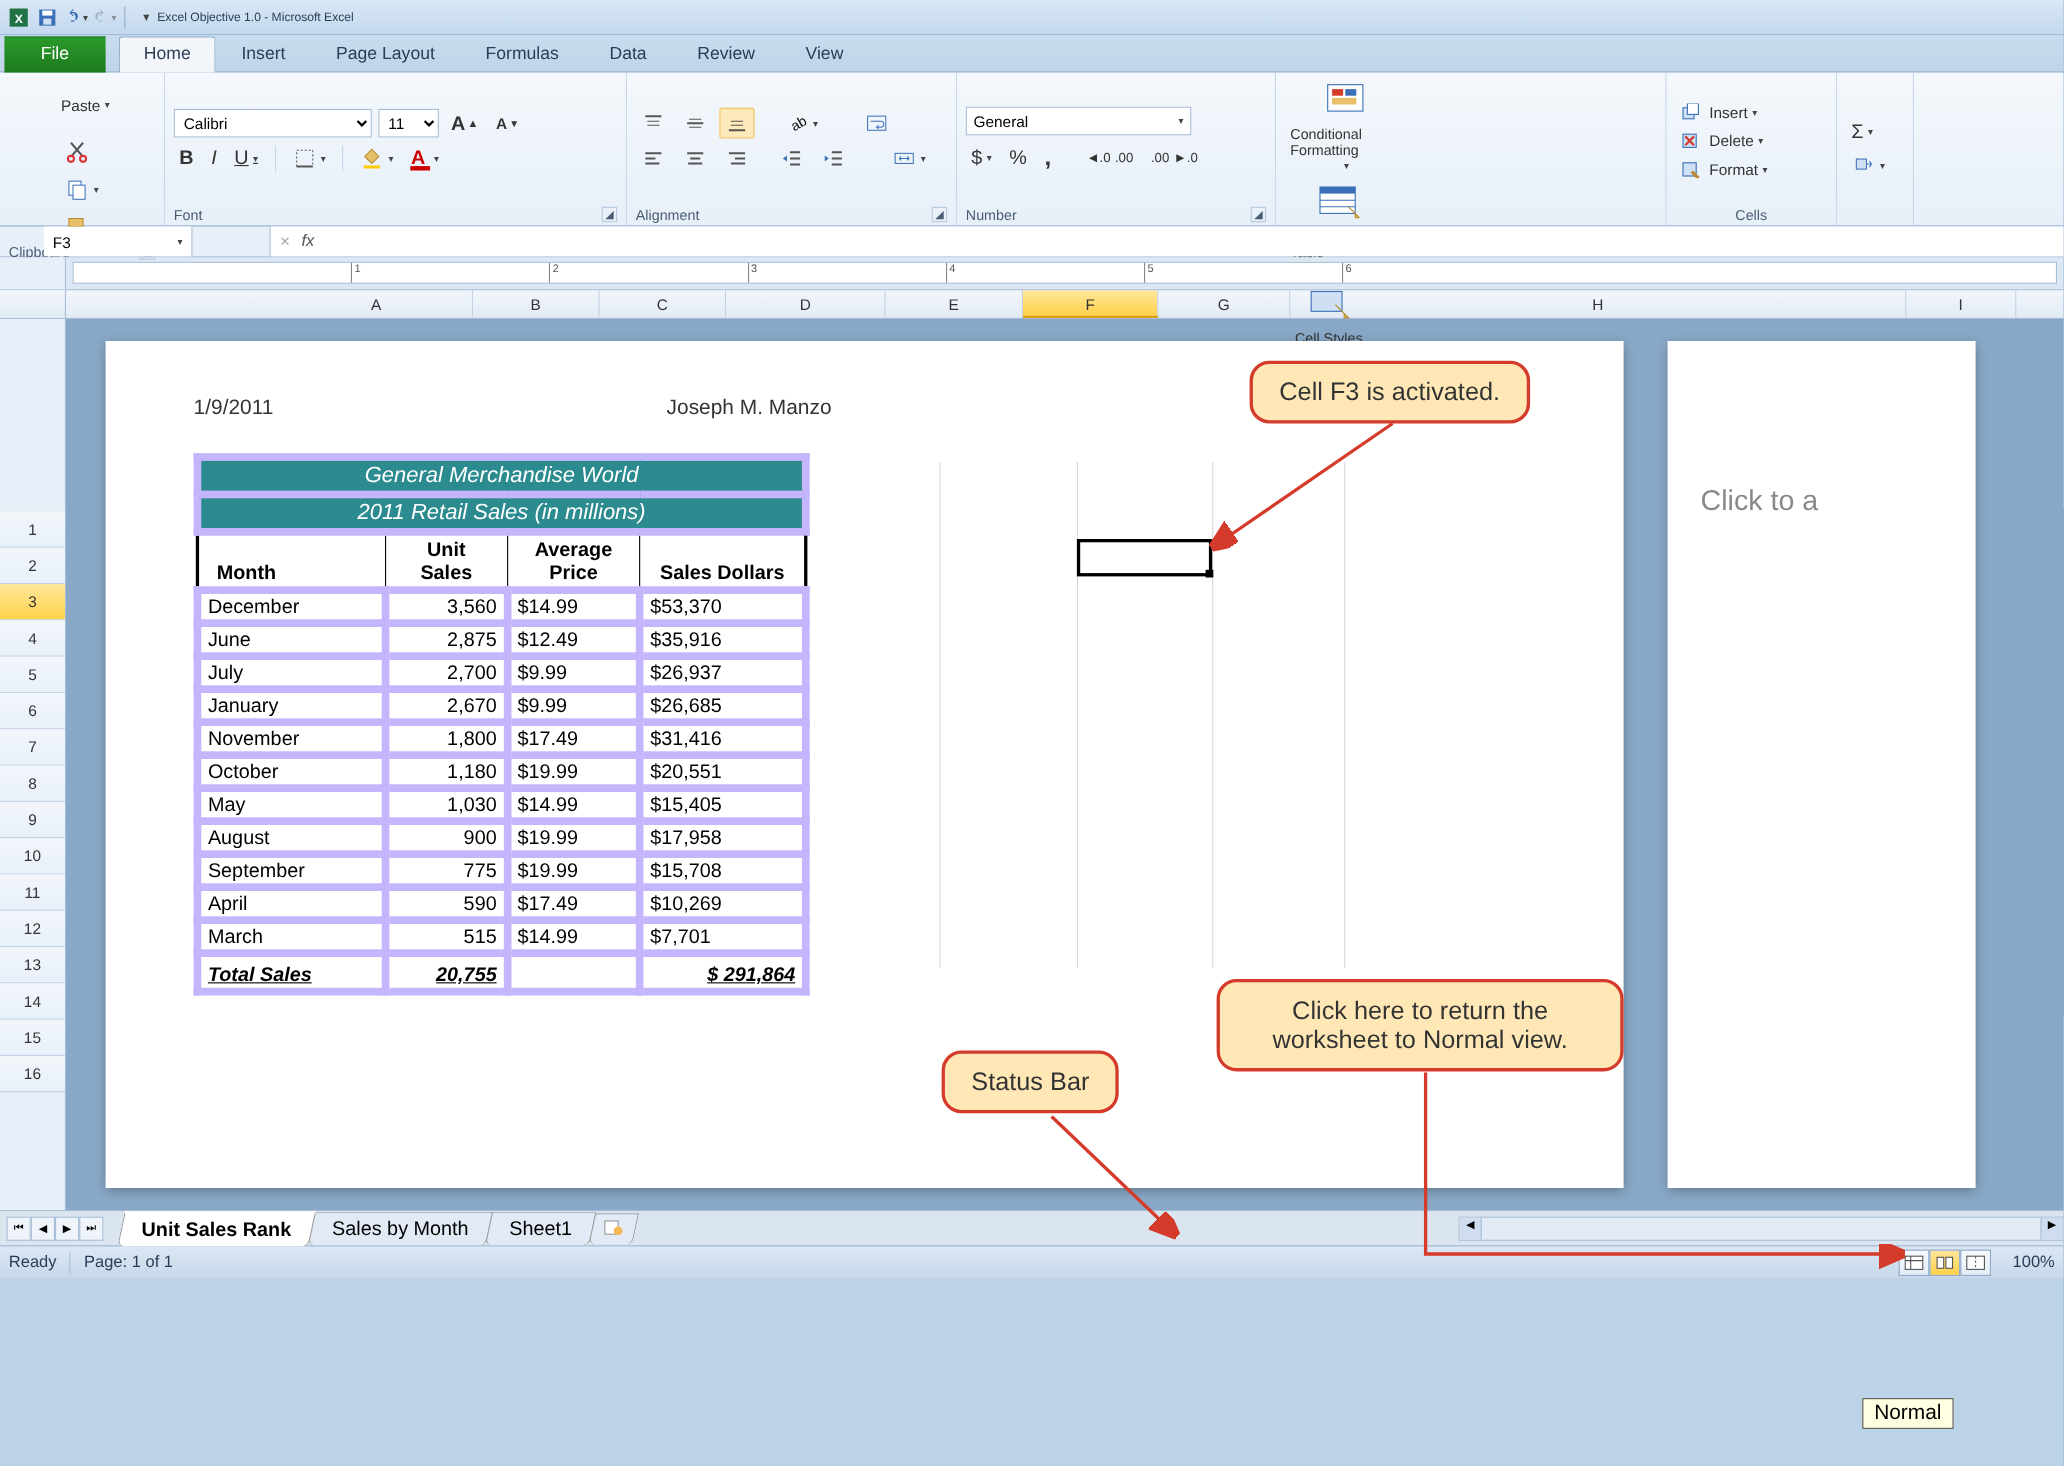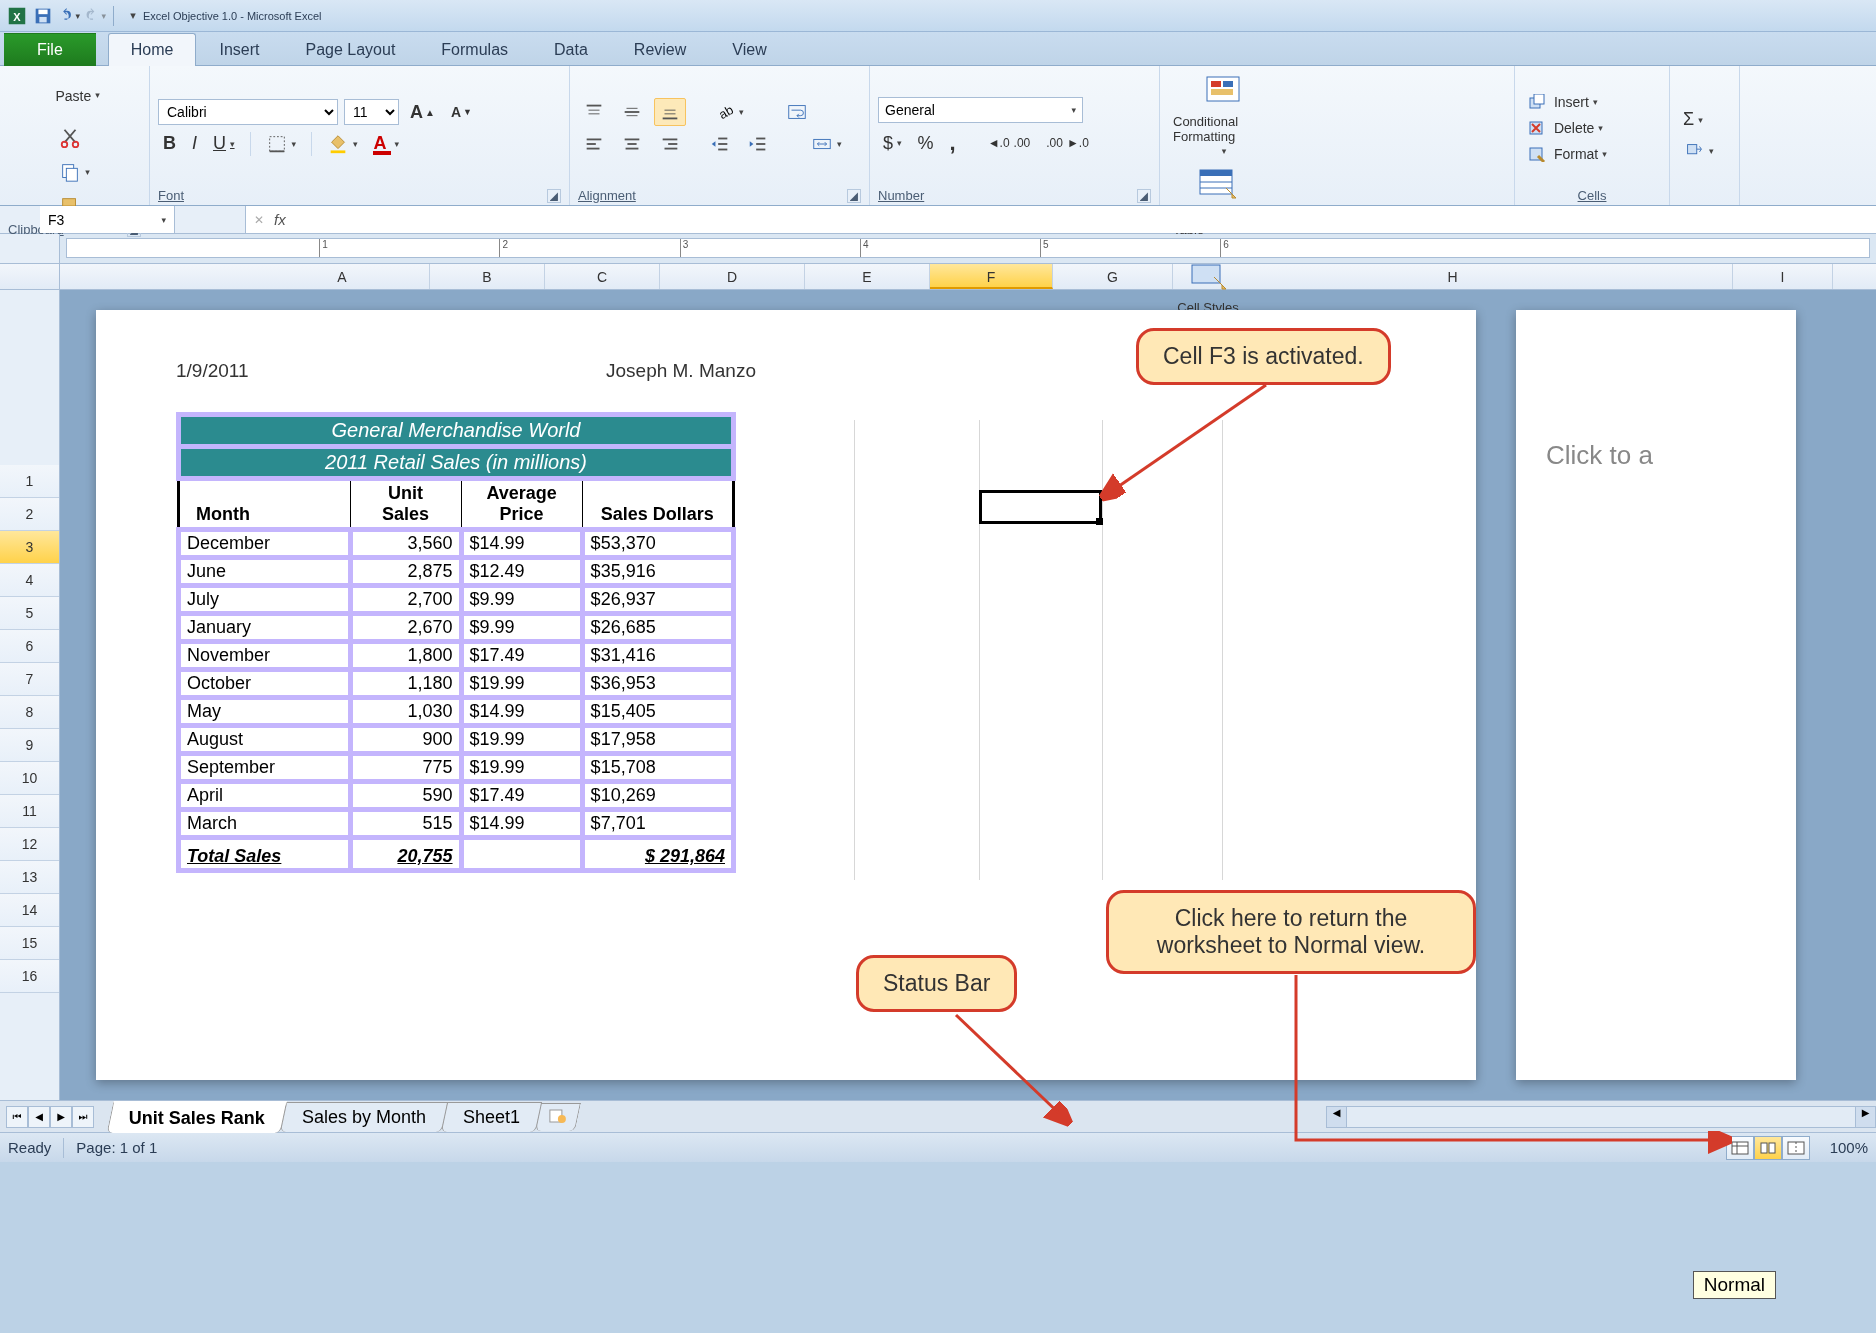--- a/index.html
+++ b/index.html
@@ -90,9 +90,7 @@
     padding-top: 2px;
     display: flex;
     justify-content: center;
-    align-items: center;
     gap: 6px;
-    text-decoration: underline;
   }
   .dialog-launcher {
     font-size: 10px;

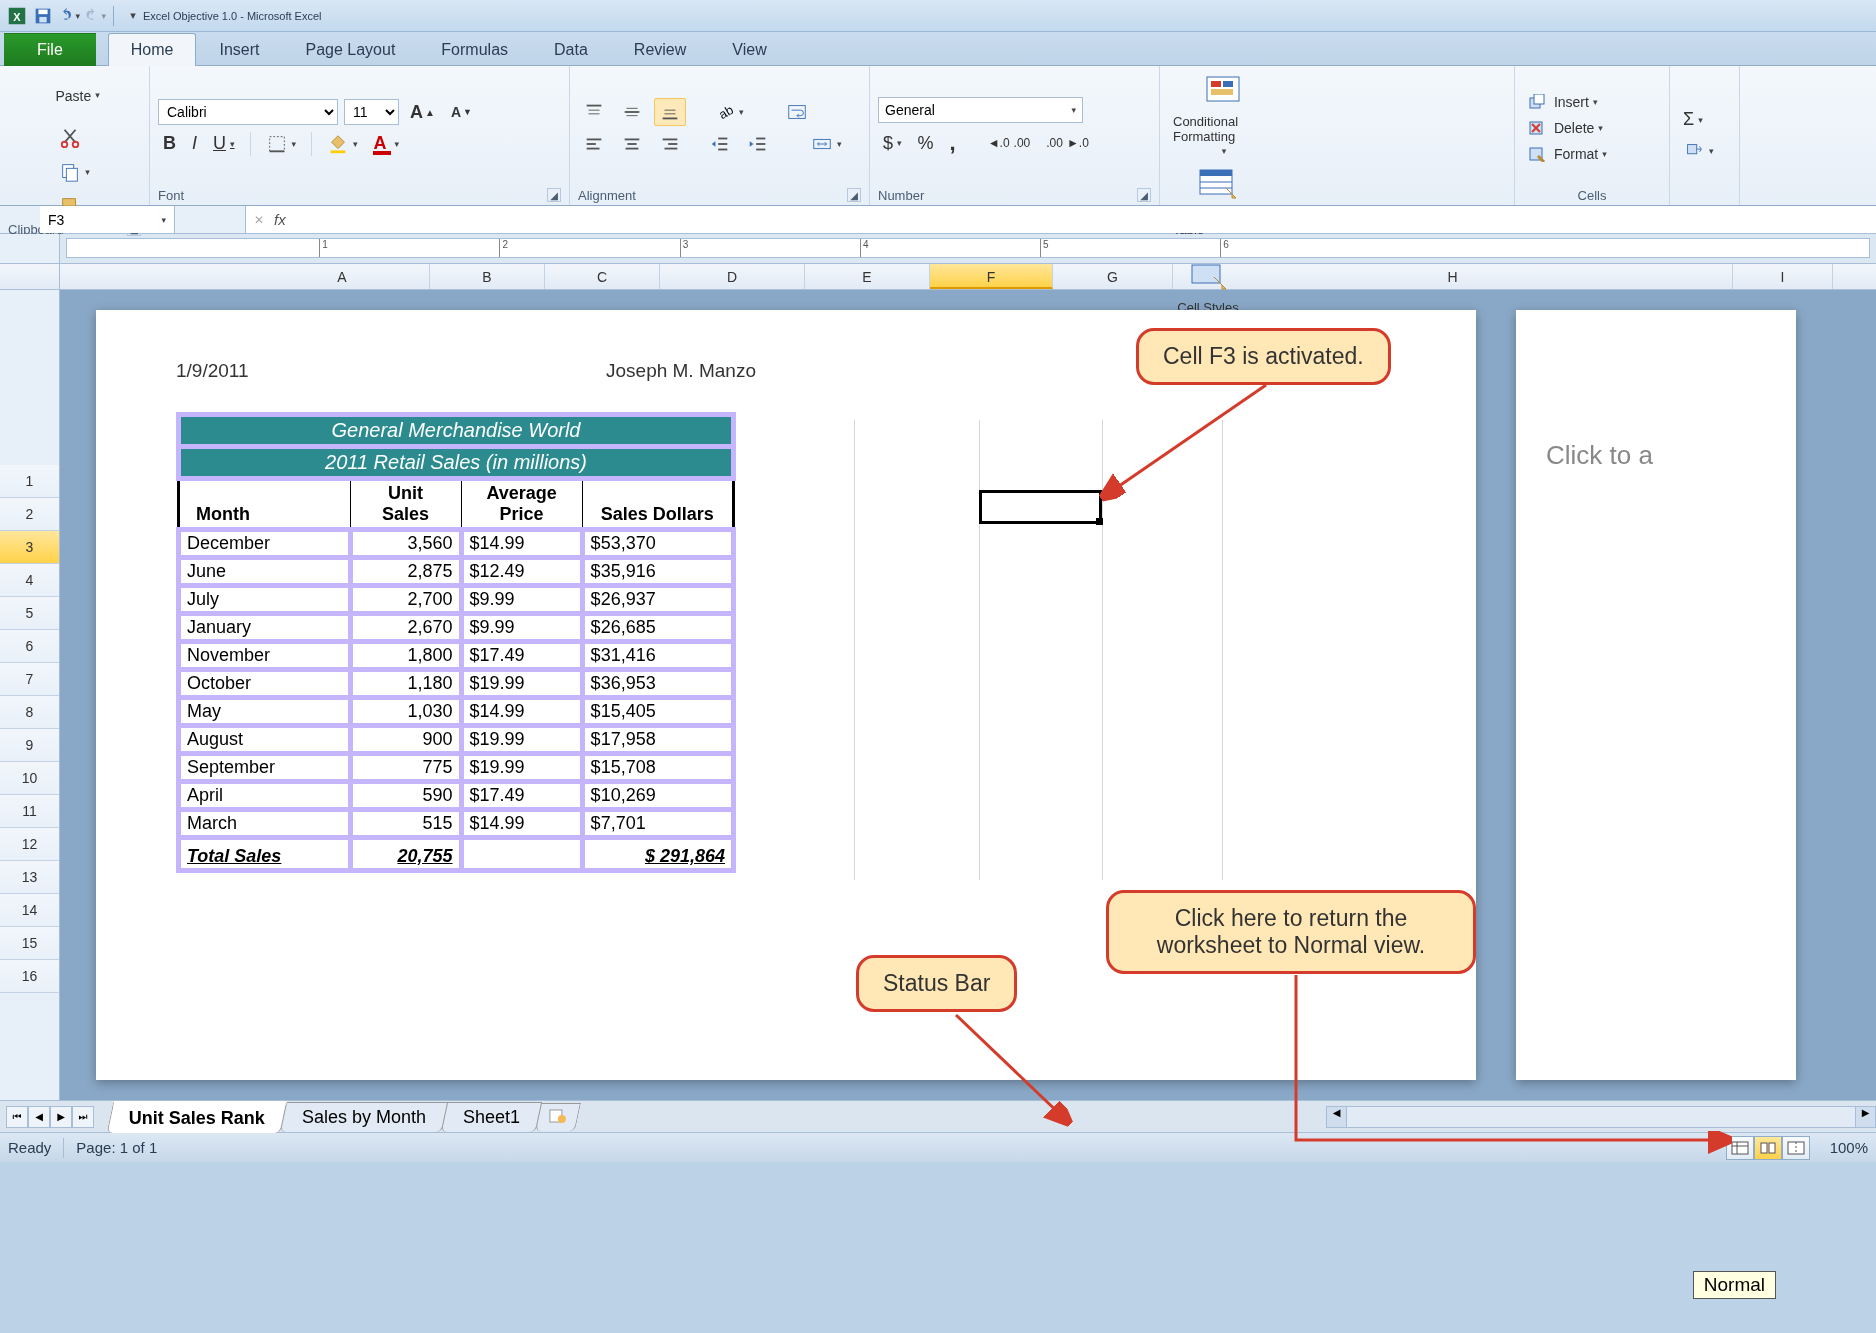--- a/index.html
+++ b/index.html
@@ -295,7 +295,7 @@
   }
   .data-table th.month { text-align: left; vertical-align: bottom;}
   .data-table td {
-    border: 5px solid #c4b5fd;
+    border: 7px solid #c4b5fd;
     font-size: 18px;
     padding: 1px 6px;
   }

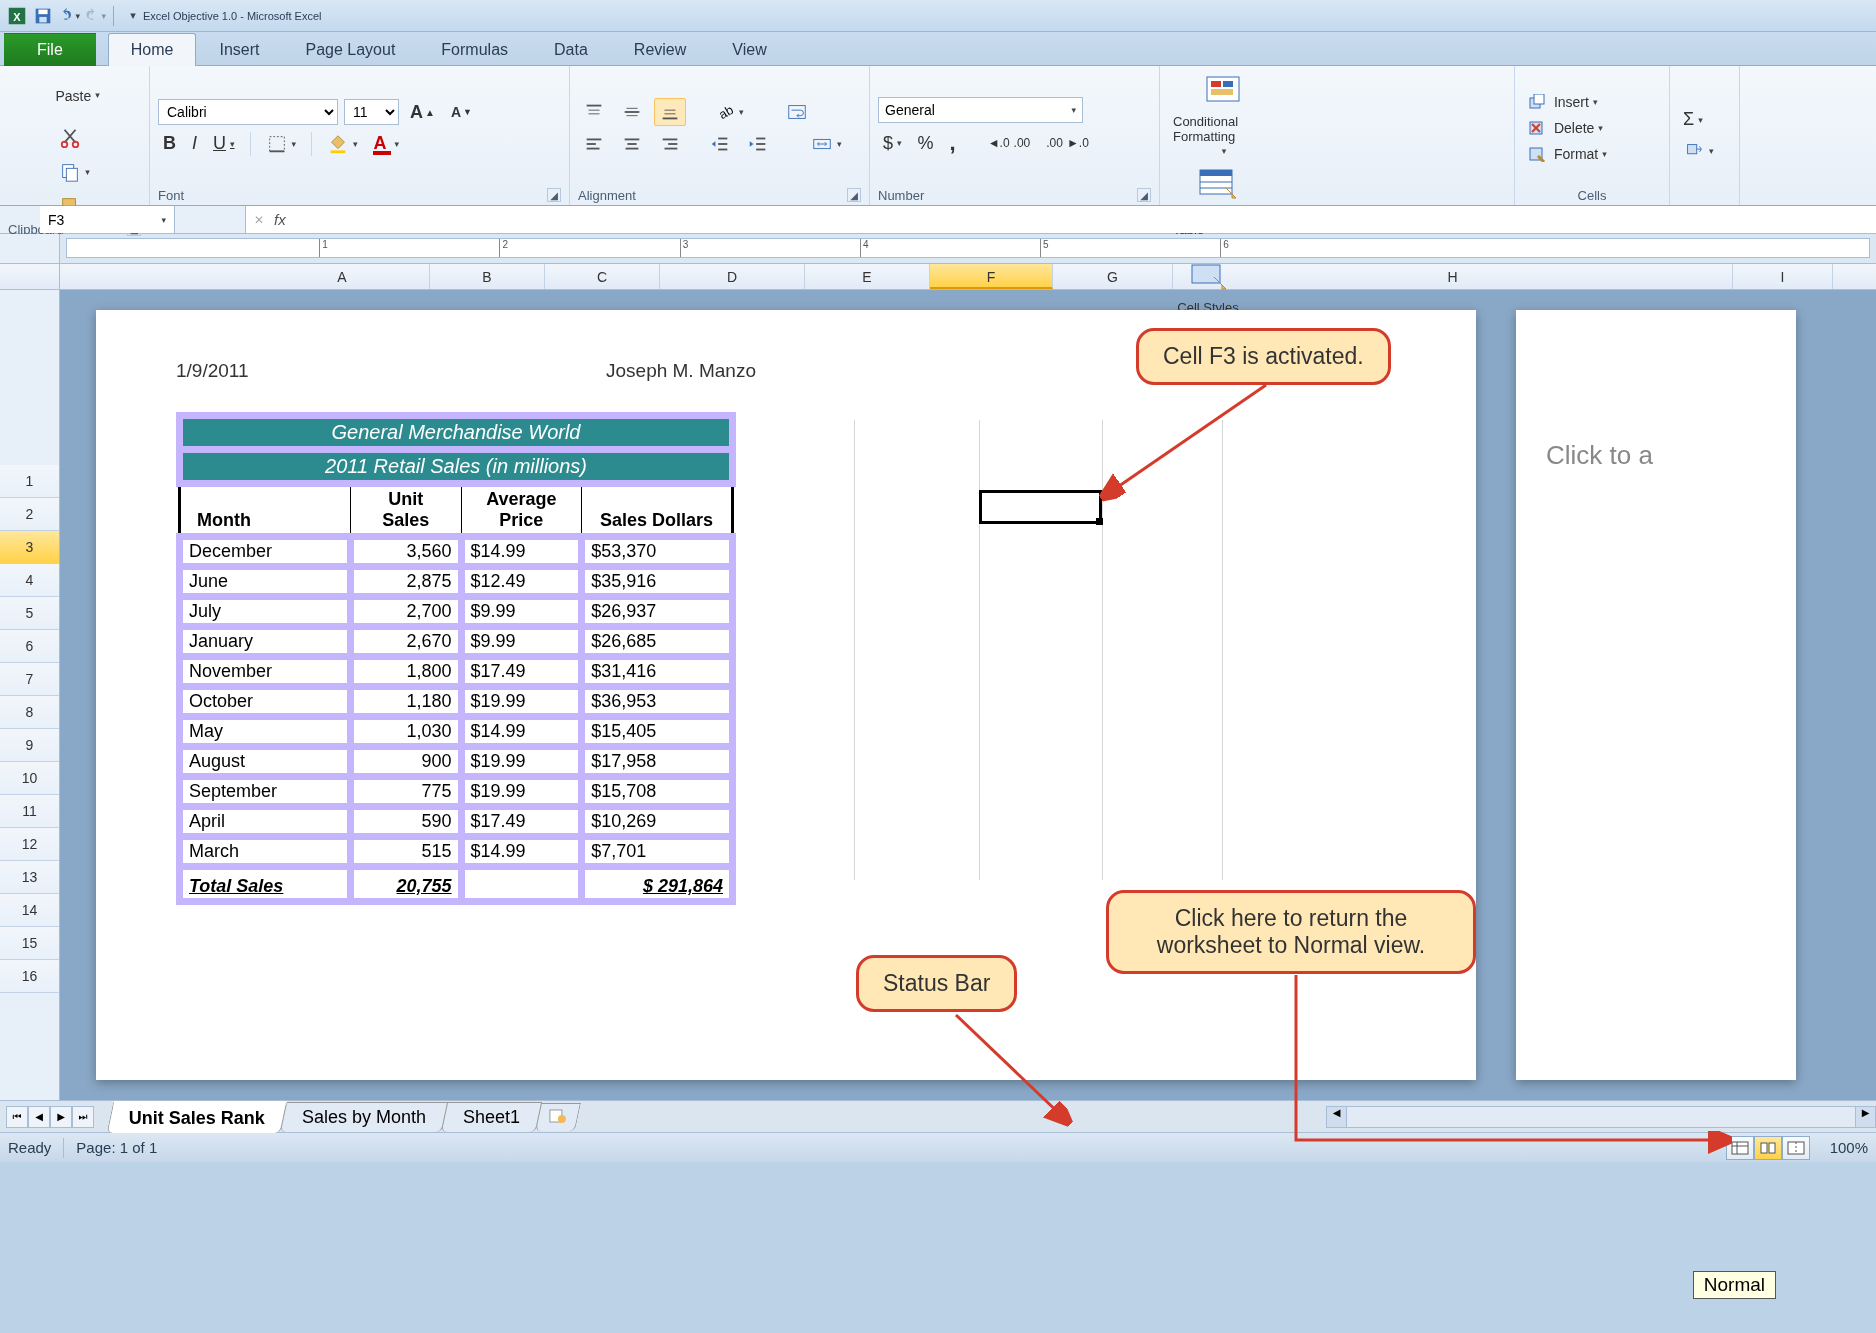--- a/index.html
+++ b/index.html
@@ -908,7 +908,7 @@
                 <div class="c"><span>$</span><span>19.99</span></div>
               </td>
               <td>
-                <div class="c"><span>$</span><span>36,953</span></div>
+                <div class="c"><span>$</span><span>20,551</span></div>
               </td>
             </tr>
             <tr>

